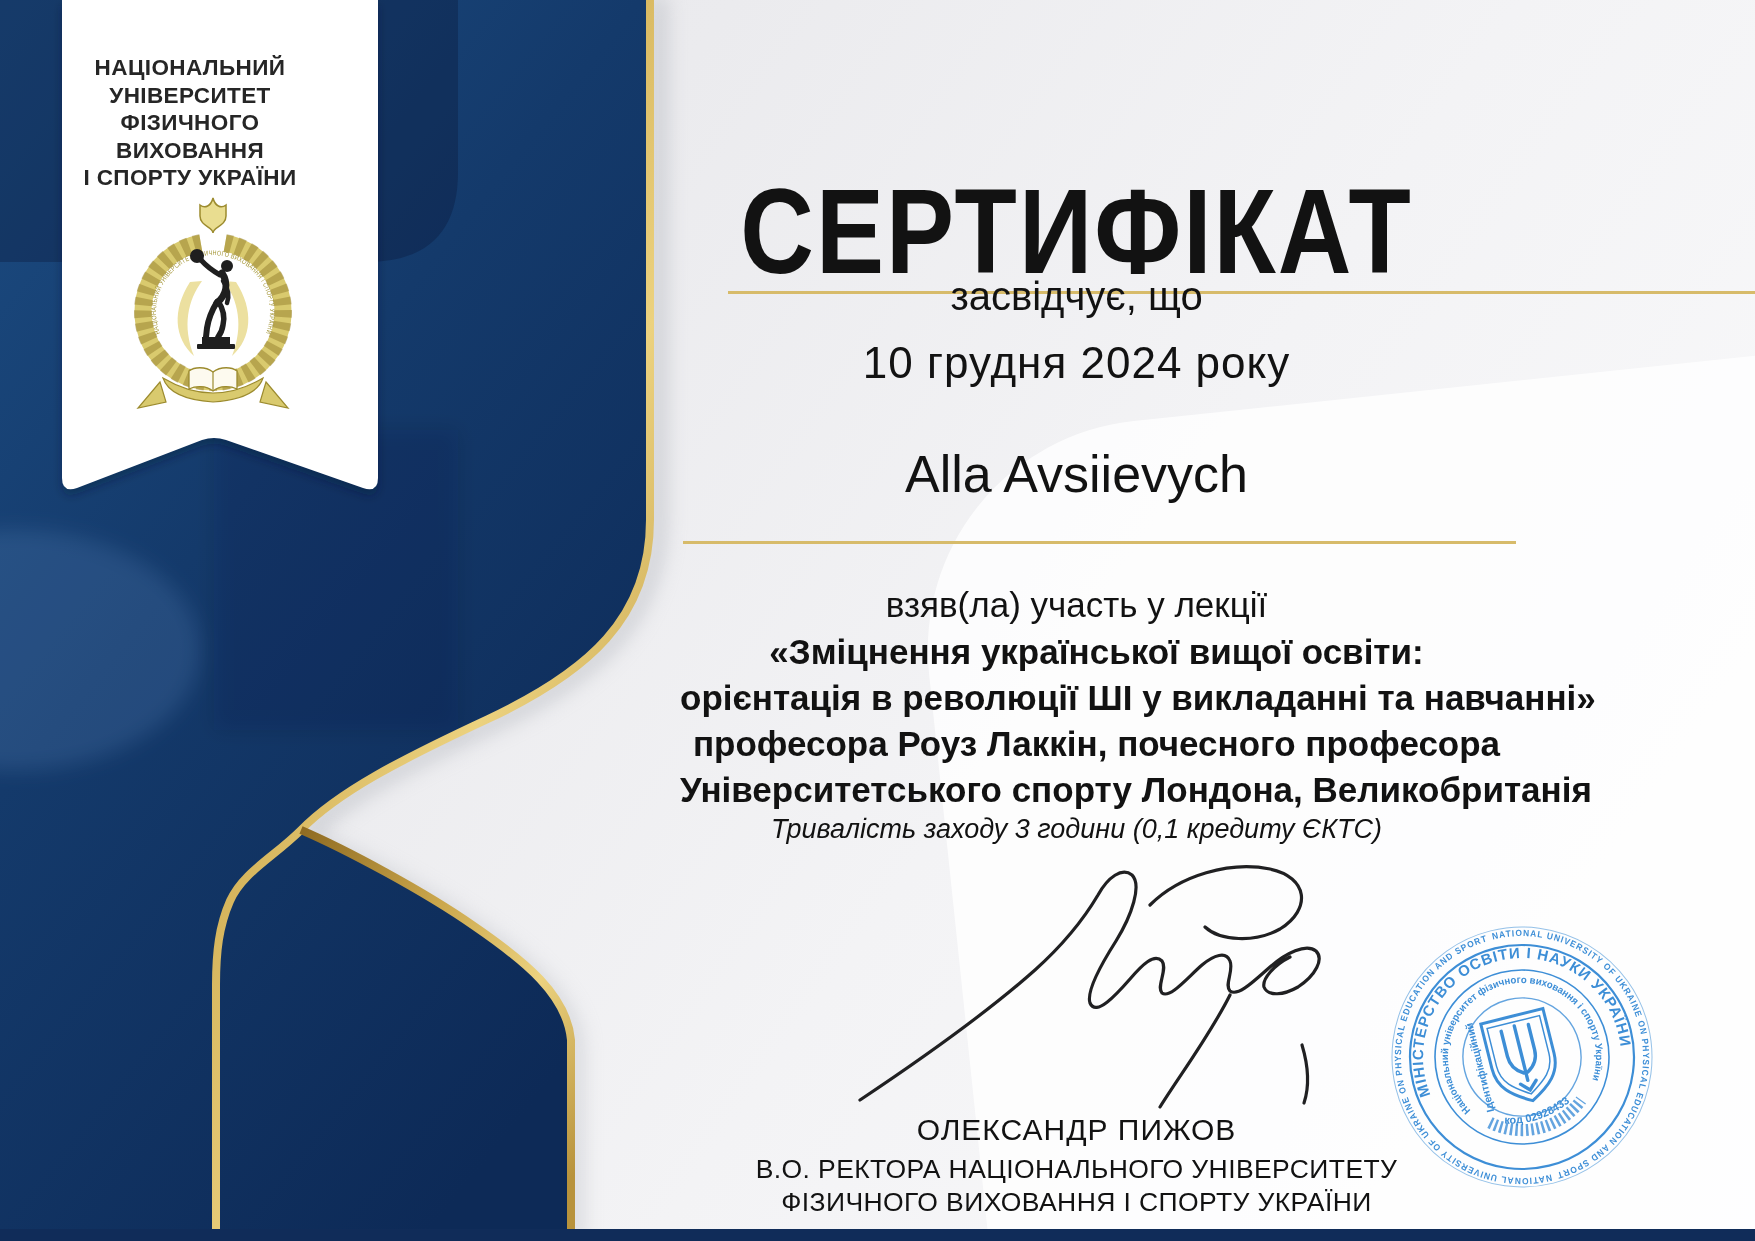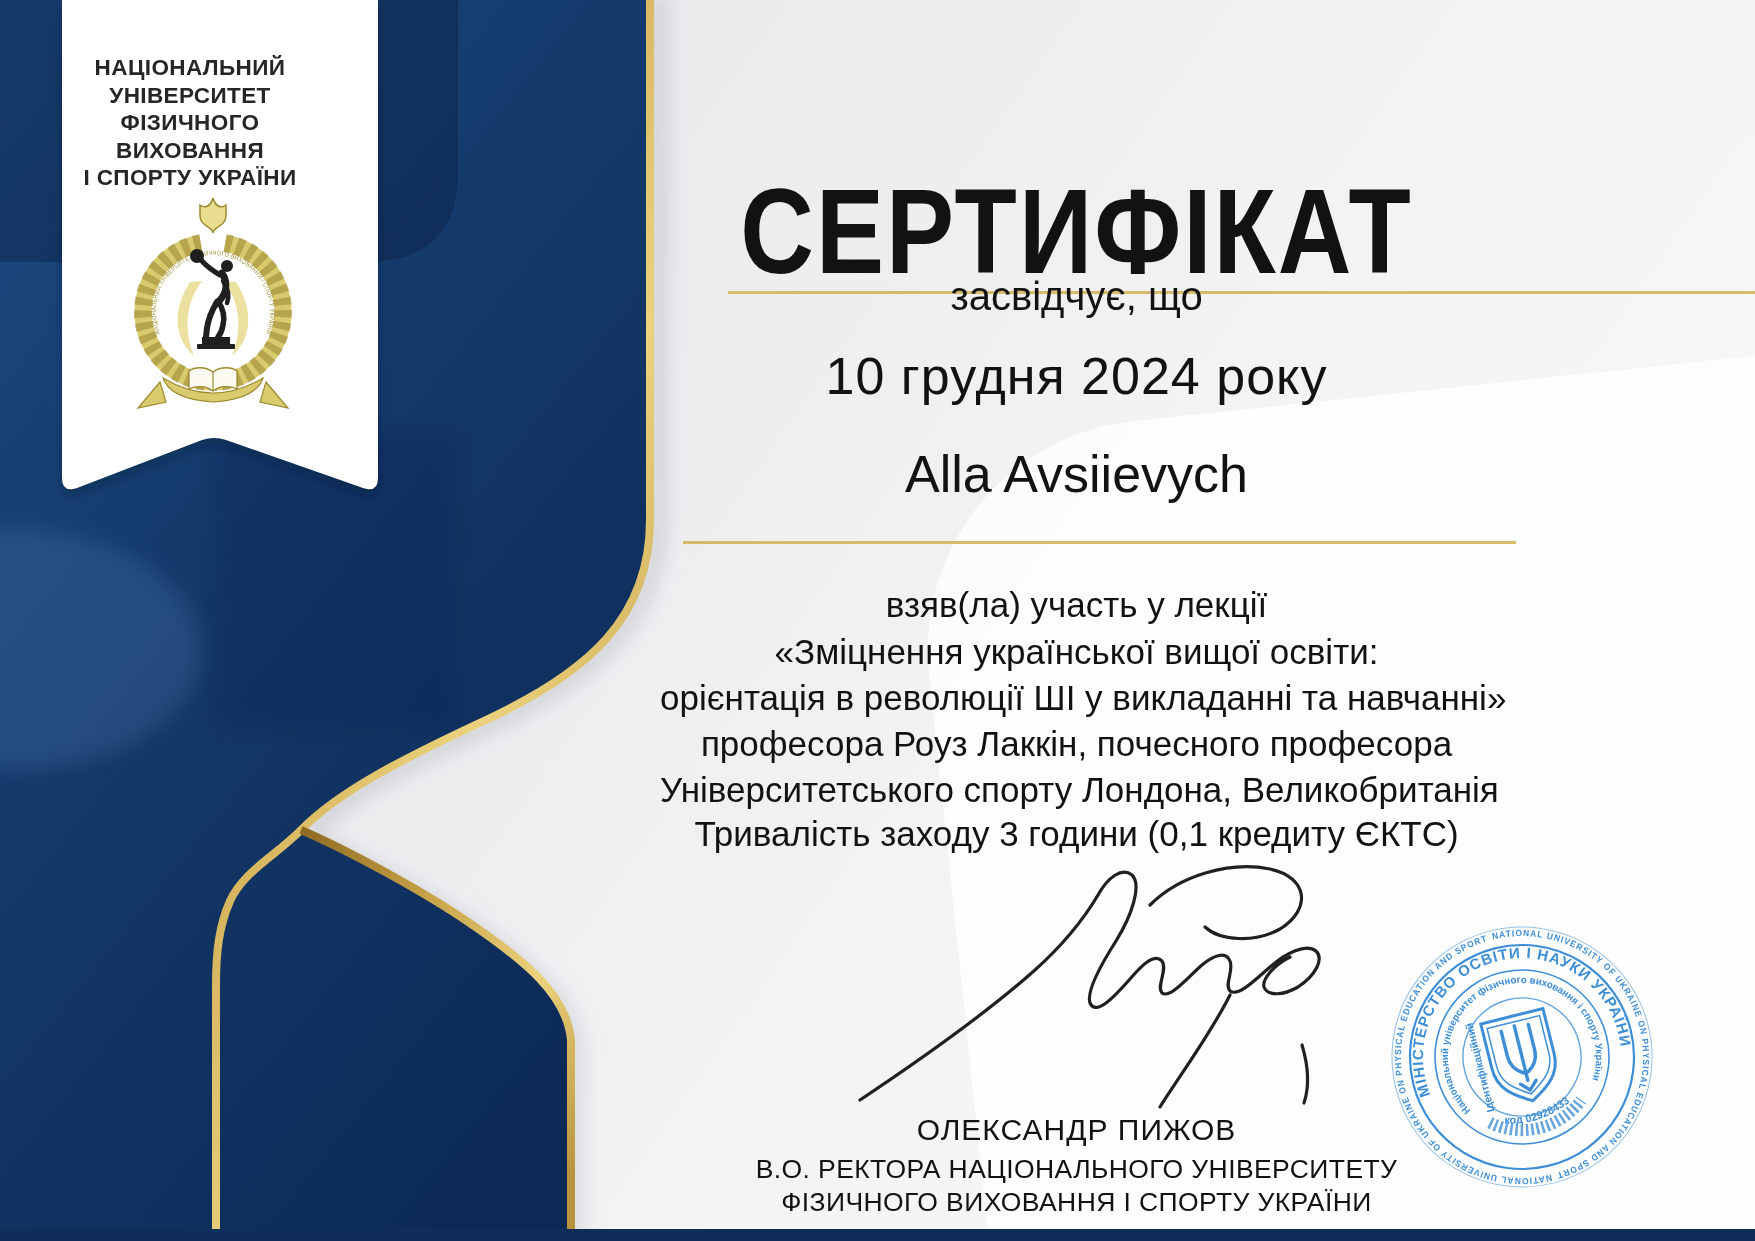--- a/index.html
+++ b/index.html
@@ -29,7 +29,7 @@
   .gold-line{position:absolute;height:3px;background:#d7bb6a;}
   .gl-left{top:291px;left:68px;width:188px;}
   .gl-right{top:291px;left:582px;width:186px;}
-  .t-date{top:346px;font-size:52px;letter-spacing:1px;color:#171717;}
+  .t-date{top:338px;font-size:44px;letter-spacing:1px;color:#171717;}
   .t-name{top:444px;font-size:52px;font-weight:normal;color:#0a0a0a;}
   .gl-name{top:541px;left:23px;width:789px;}
   .t-part{top:585px;font-size:35px;}

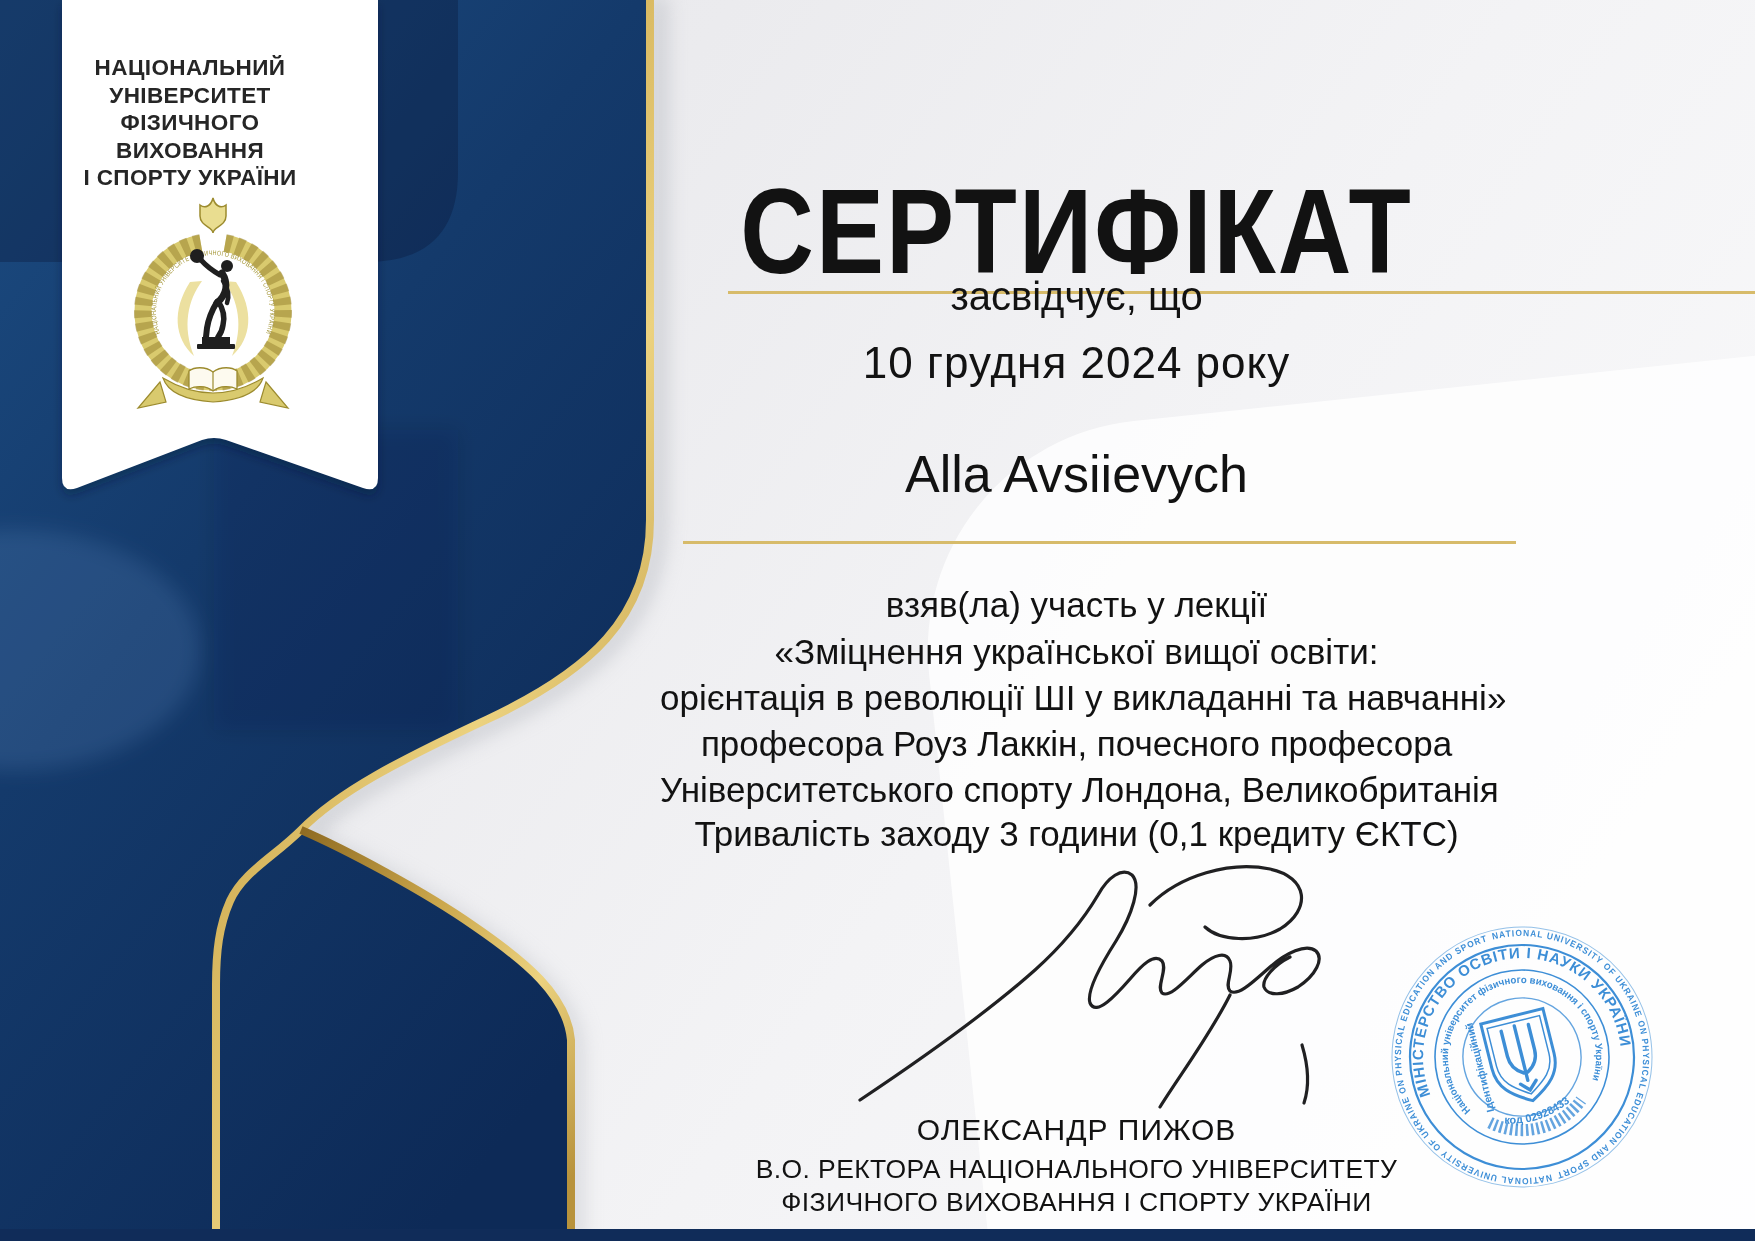--- a/index.html
+++ b/index.html
@@ -33,7 +33,7 @@
   .t-name{top:444px;font-size:52px;font-weight:normal;color:#0a0a0a;}
   .gl-name{top:541px;left:23px;width:789px;}
   .t-part{top:585px;font-size:35px;}
-  .t-lect{top:629px;font-size:35px;font-weight:normal;line-height:46px;}
+  .t-lect{top:629px;font-size:35px;font-weight:bold;line-height:46px;margin-left:20px;}
   .t-dur{top:814px;font-size:35px;color:#1a1a1a;}
   .t-signer{top:1113px;font-size:30px;font-weight:normal;letter-spacing:1px;color:#141414;}
   .t-signer-title{top:1153px;font-size:26.5px;line-height:32.5px;color:#333;letter-spacing:.4px;}

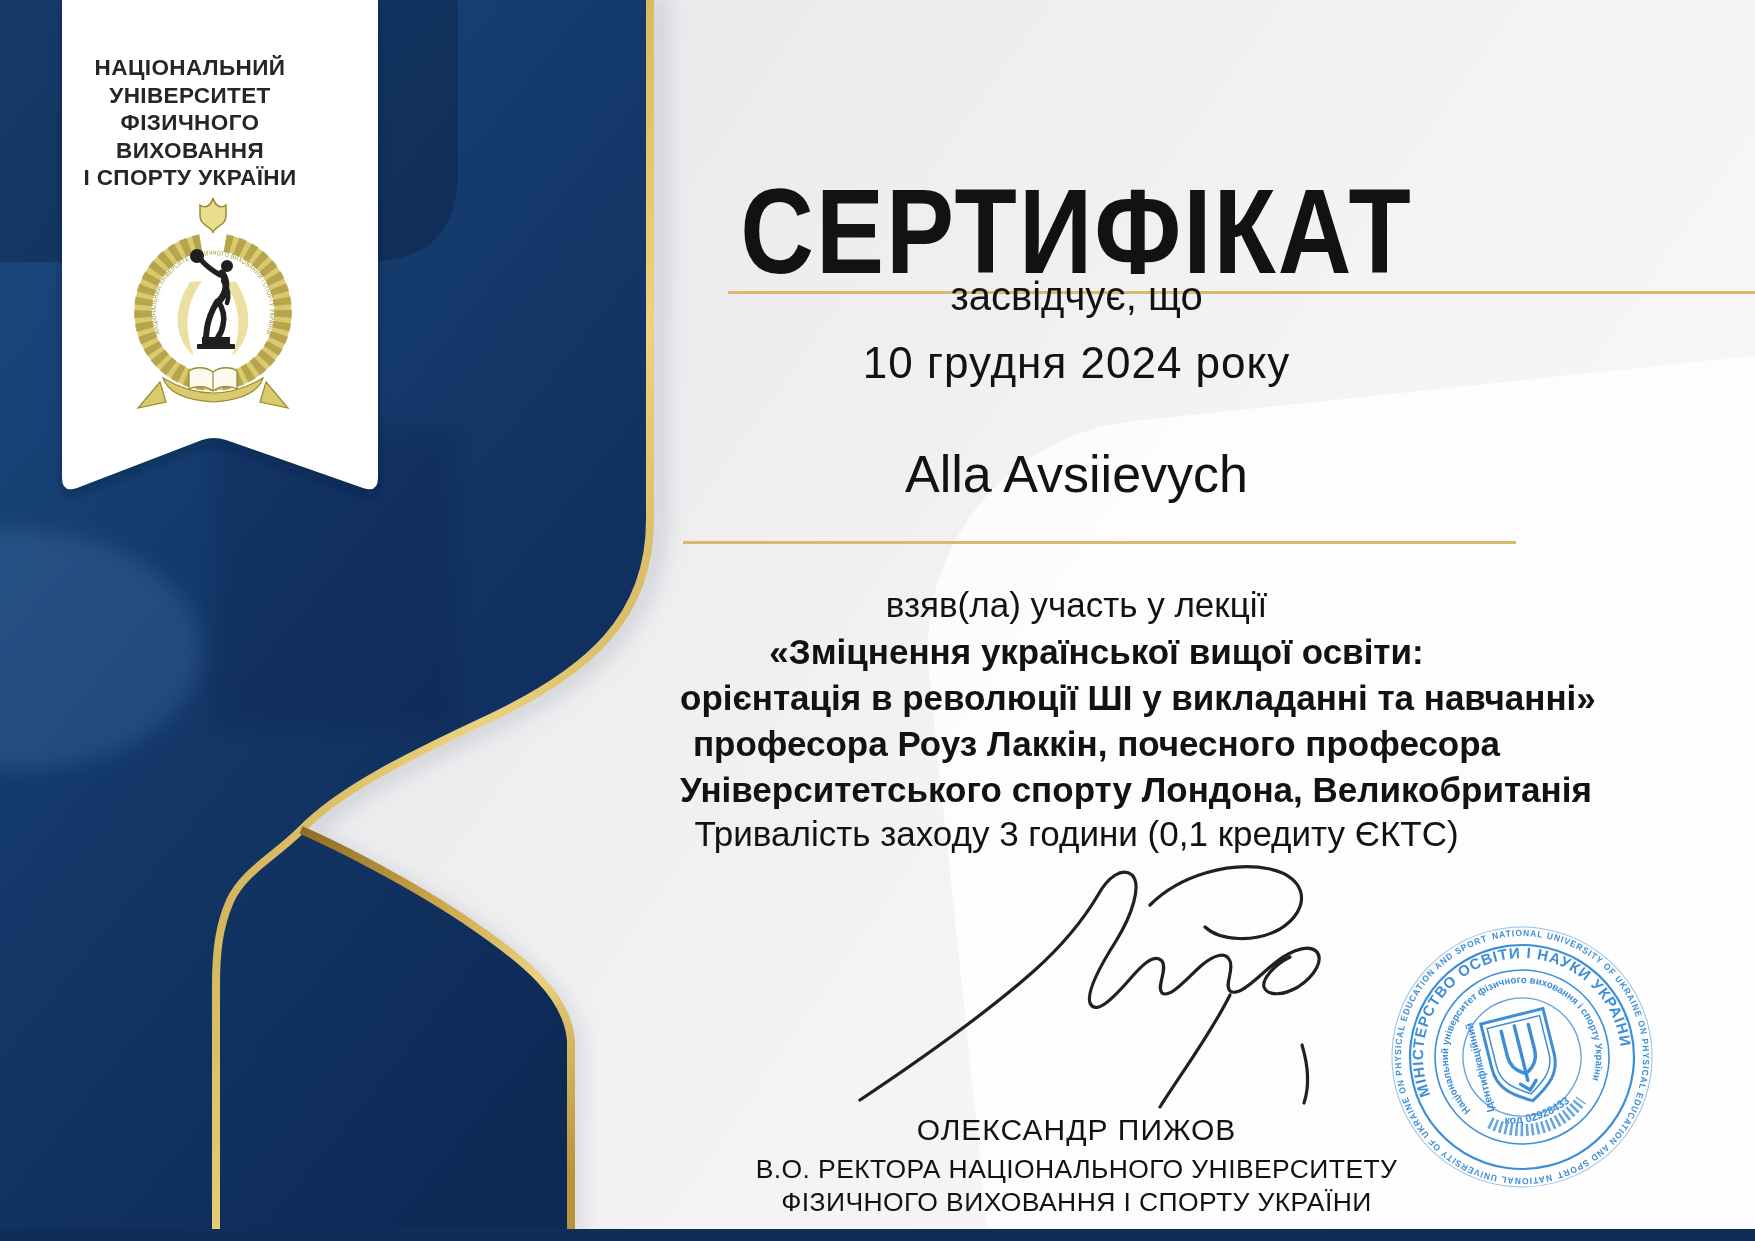--- a/index.html
+++ b/index.html
@@ -34,7 +34,7 @@
   .gl-name{top:541px;left:23px;width:789px;}
   .t-part{top:585px;font-size:35px;}
   .t-lect{top:629px;font-size:35px;font-weight:bold;line-height:46px;margin-left:20px;}
-  .t-dur{top:814px;font-size:35px;color:#1a1a1a;}
+  .t-dur{top:814px;font-size:27px;color:#1a1a1a;font-style:italic;}
   .t-signer{top:1113px;font-size:30px;font-weight:normal;letter-spacing:1px;color:#141414;}
   .t-signer-title{top:1153px;font-size:26.5px;line-height:32.5px;color:#333;letter-spacing:.4px;}
   svg.signature{position:absolute;left:850px;top:845px;}

